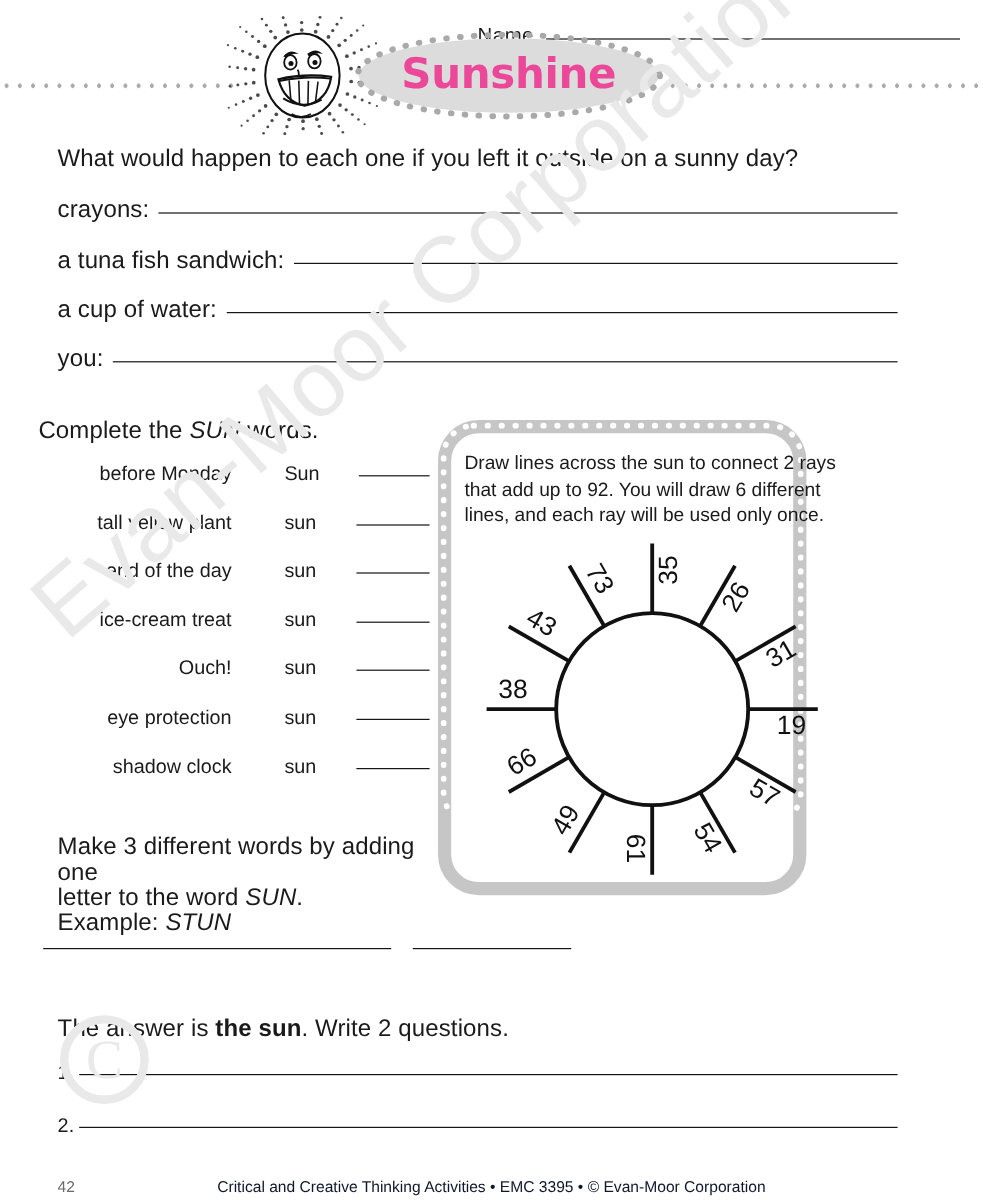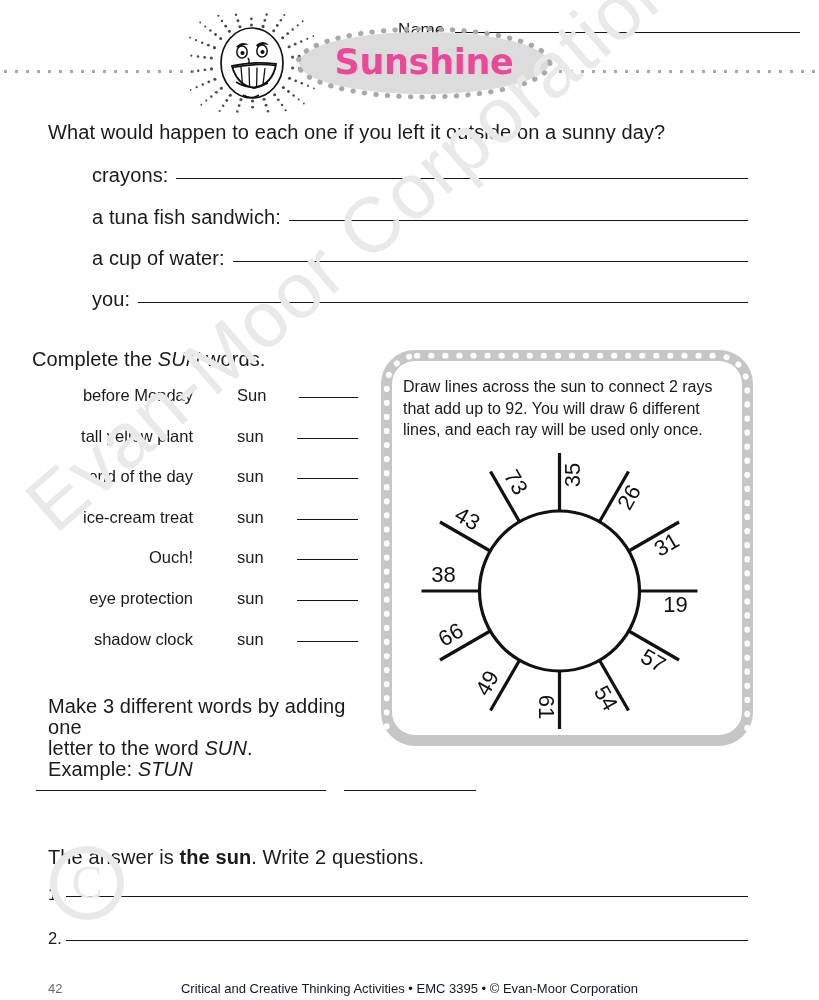--- a/index.html
+++ b/index.html
@@ -125,7 +125,7 @@
     align-items: baseline;
     width: 700px;
   }
-  .fill-row .fr-label { white-space: nowrap; margin-left: 44px; }
+  .fill-row .fr-label { white-space: nowrap; }
   .fill-row .fr-line {
     flex: 1 1 auto;
     height: 0;

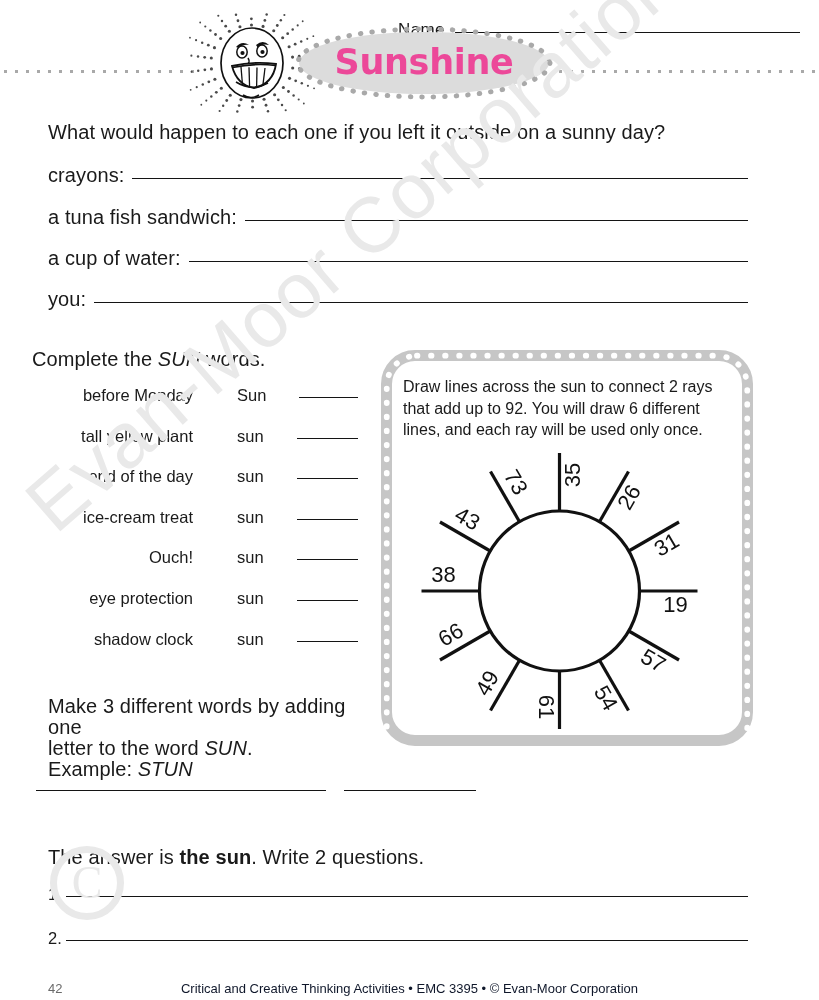--- a/index.html
+++ b/index.html
@@ -213,8 +213,8 @@
   
   #puzzle-box {
     position: absolute;
-    left: 381px; top: 350px;
-    width: 372px; height: 396px;
+    left: 365px; top: 350px;
+    width: 307px; height: 396px;
     z-index: 2;
   }
   #puzzle-box .pb-frame {

